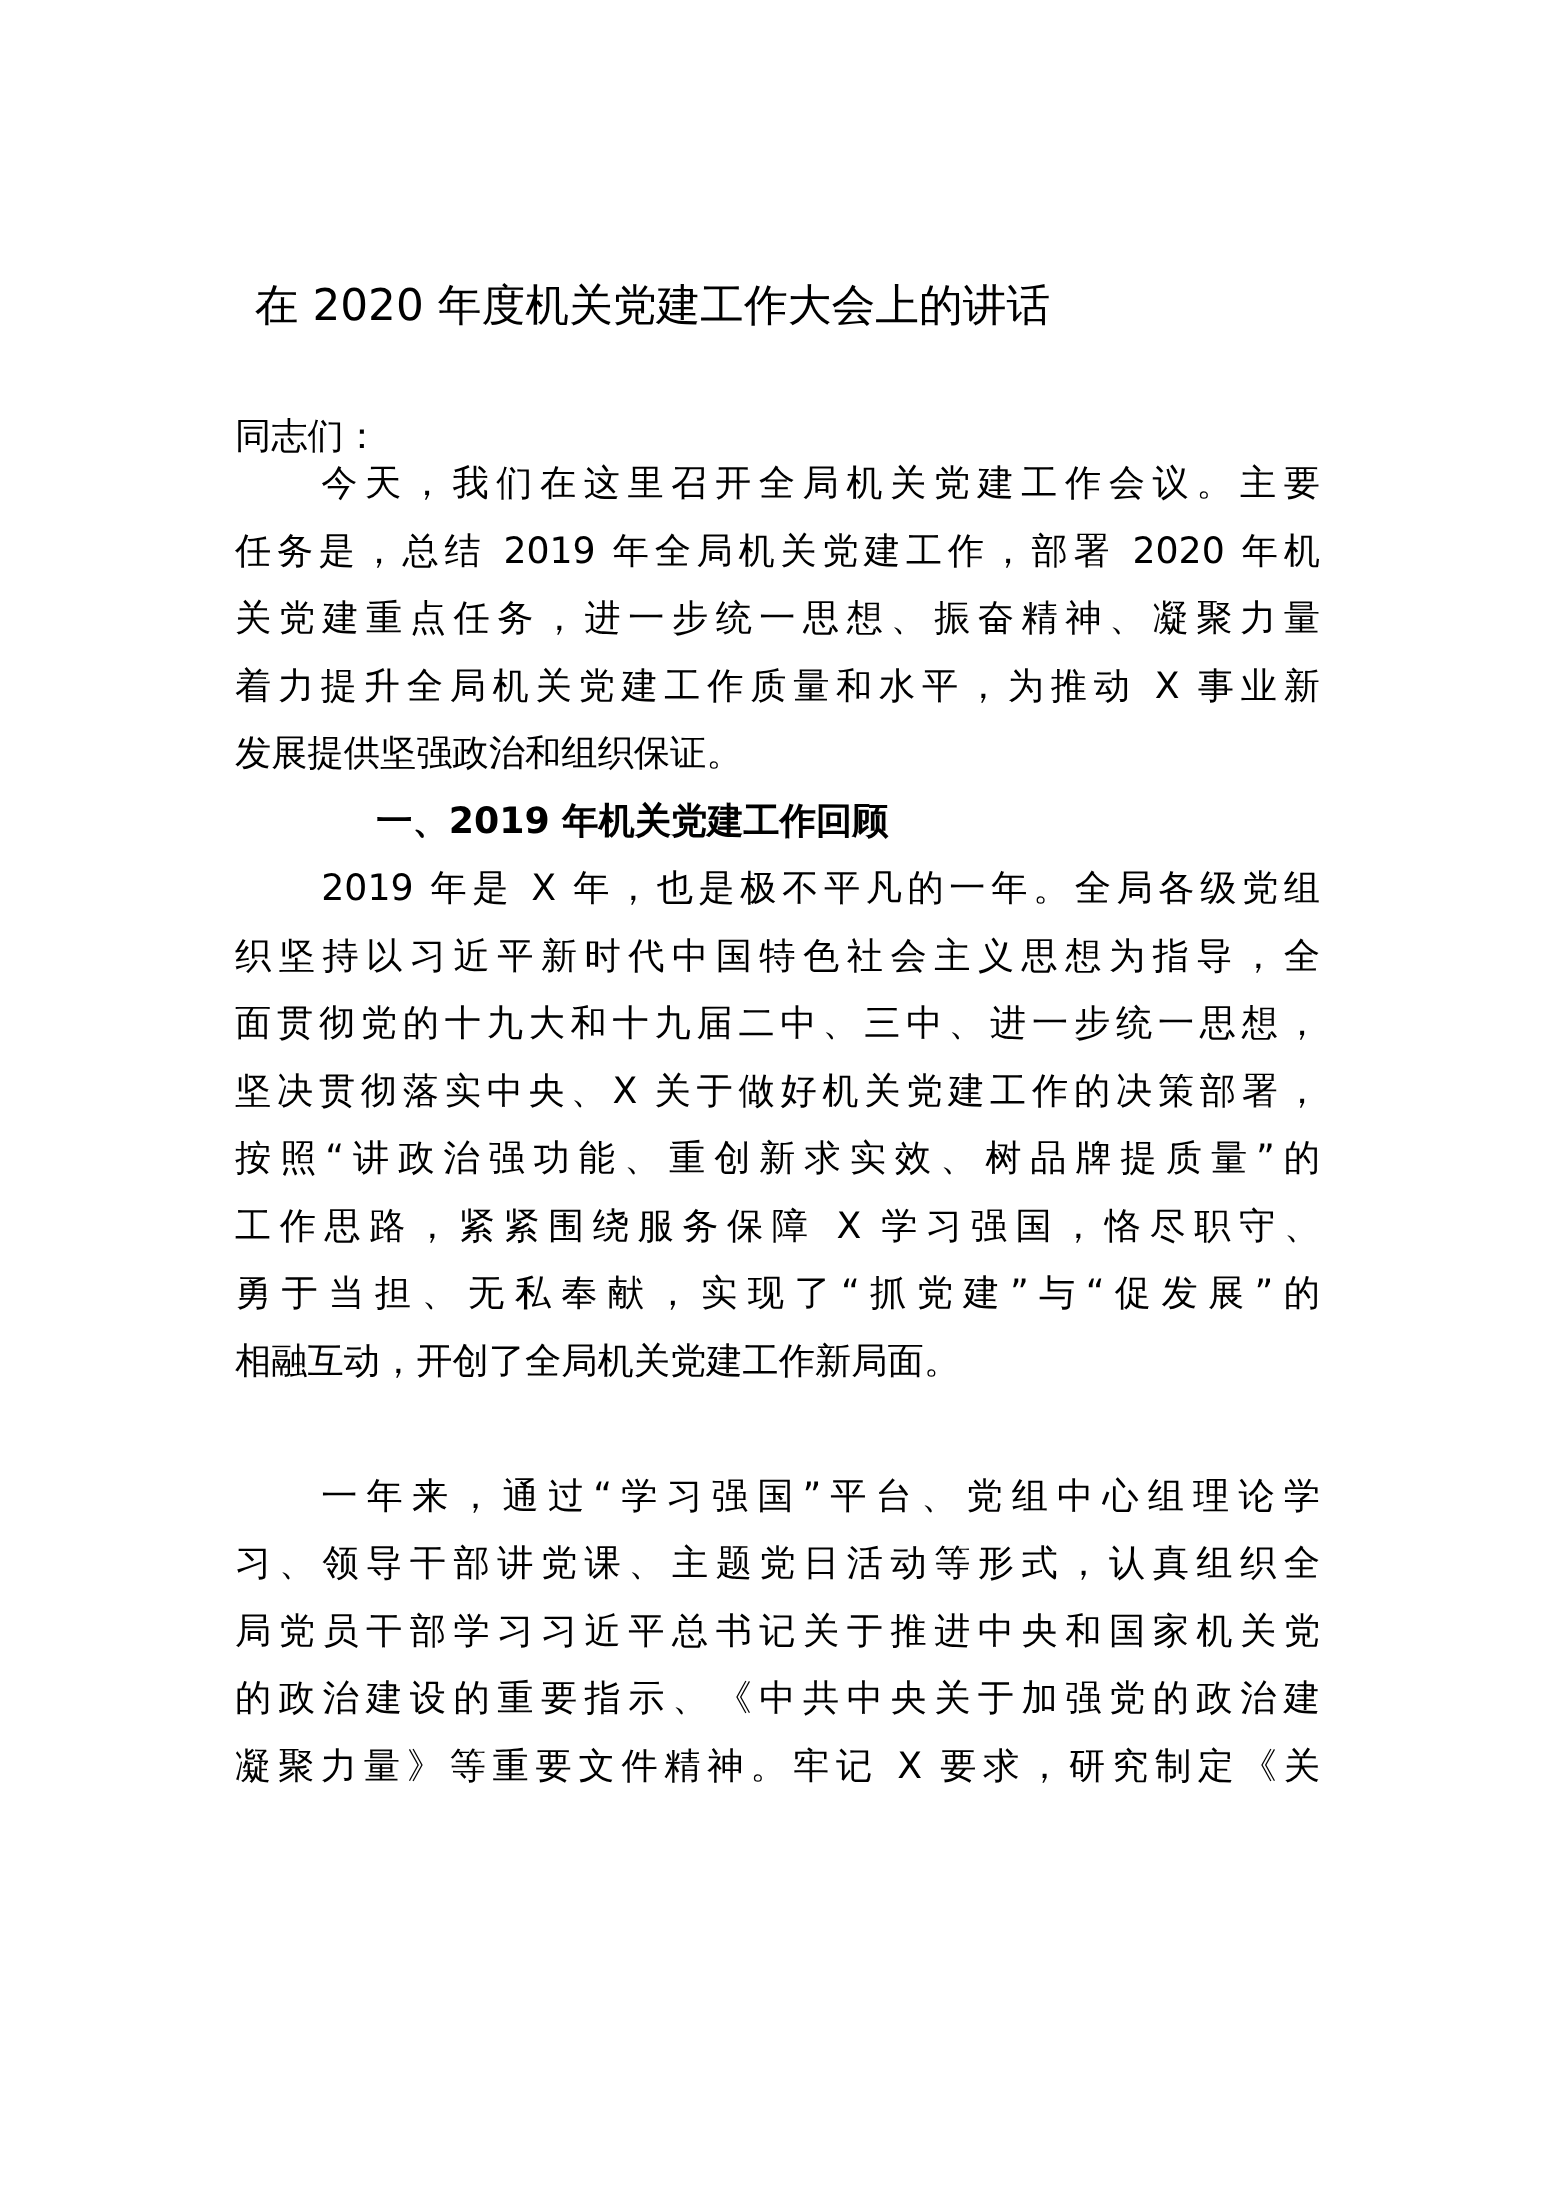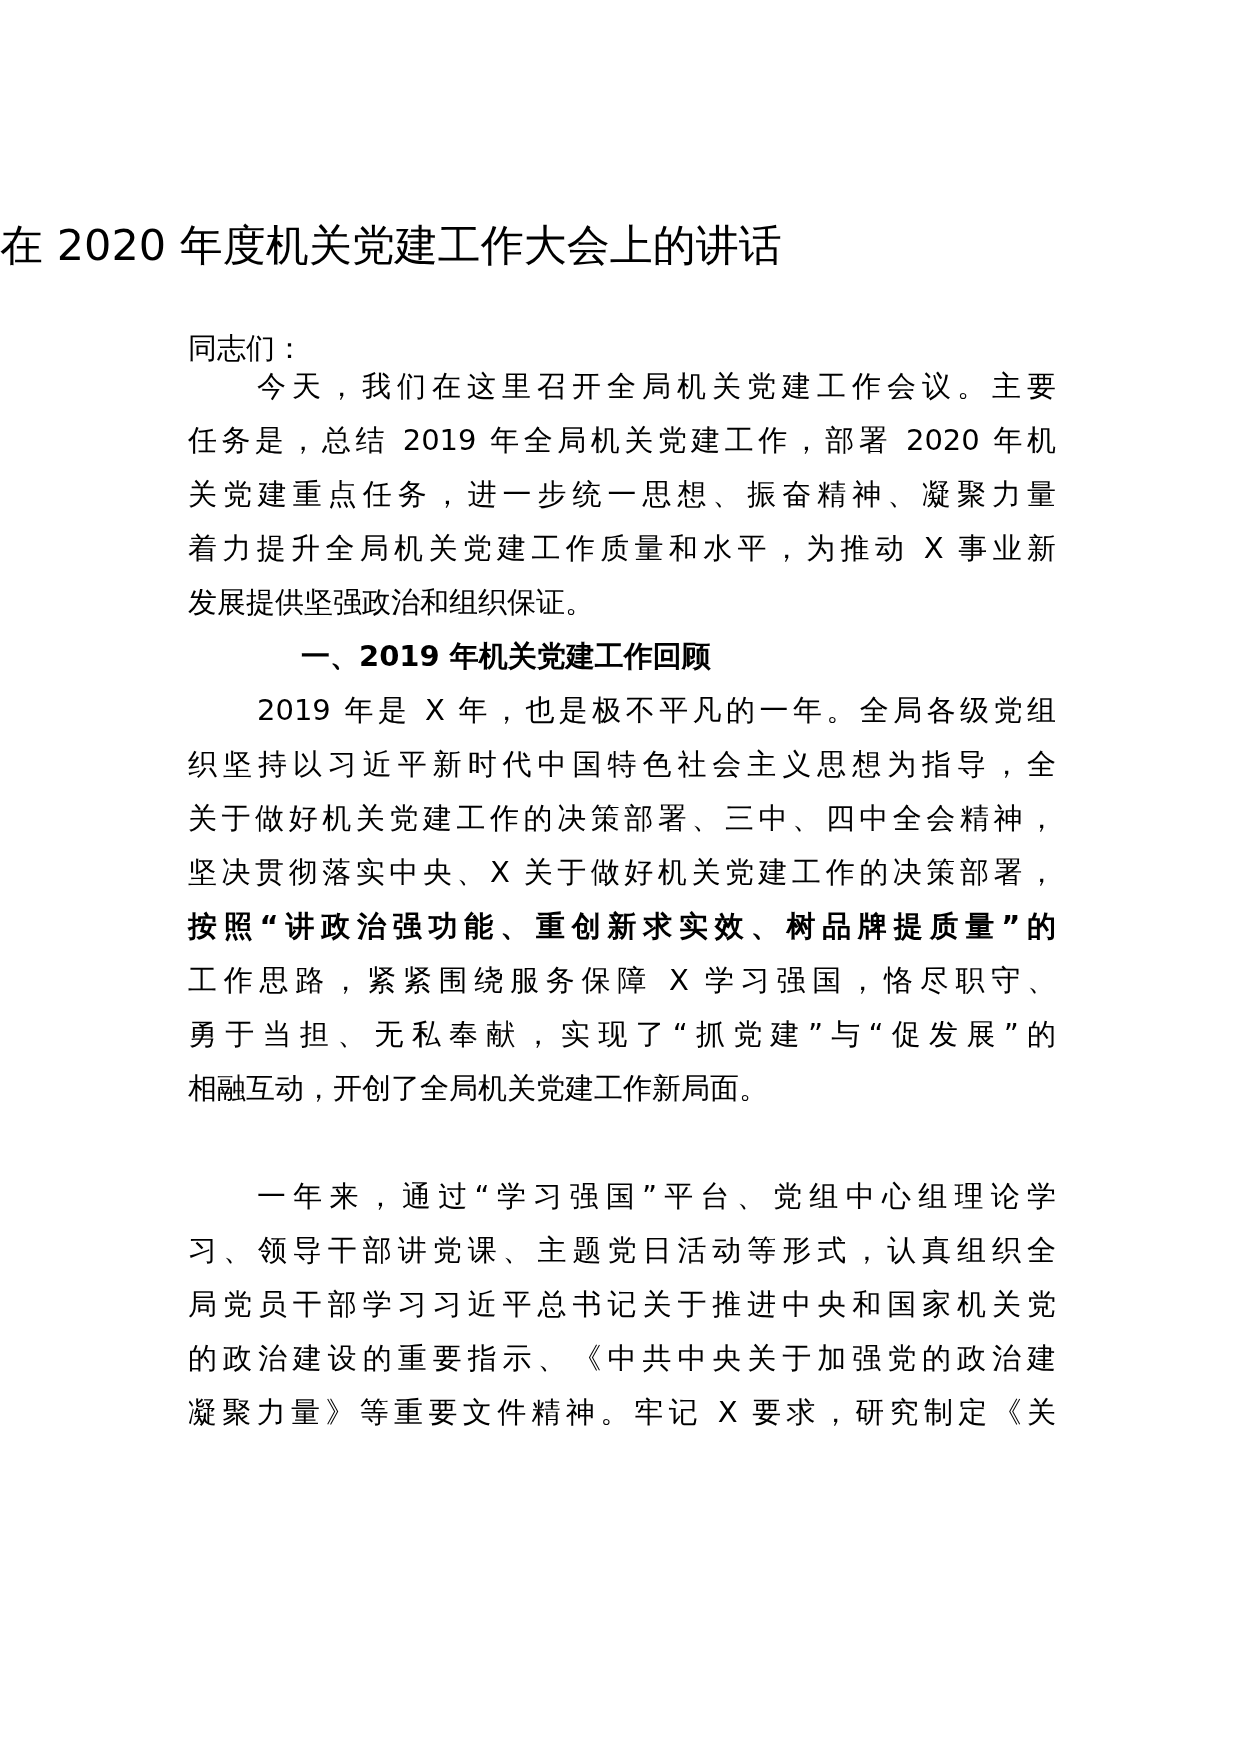--- a/index.html
+++ b/index.html
@@ -28,7 +28,8 @@
       left: 0;
       top: 215px;
       width: 1044px;
-      font-size: 43px;
+      text-align: center;
+      font-size: 35px;
       line-height: 60px;
       letter-spacing: 0px;
       white-space: nowrap;

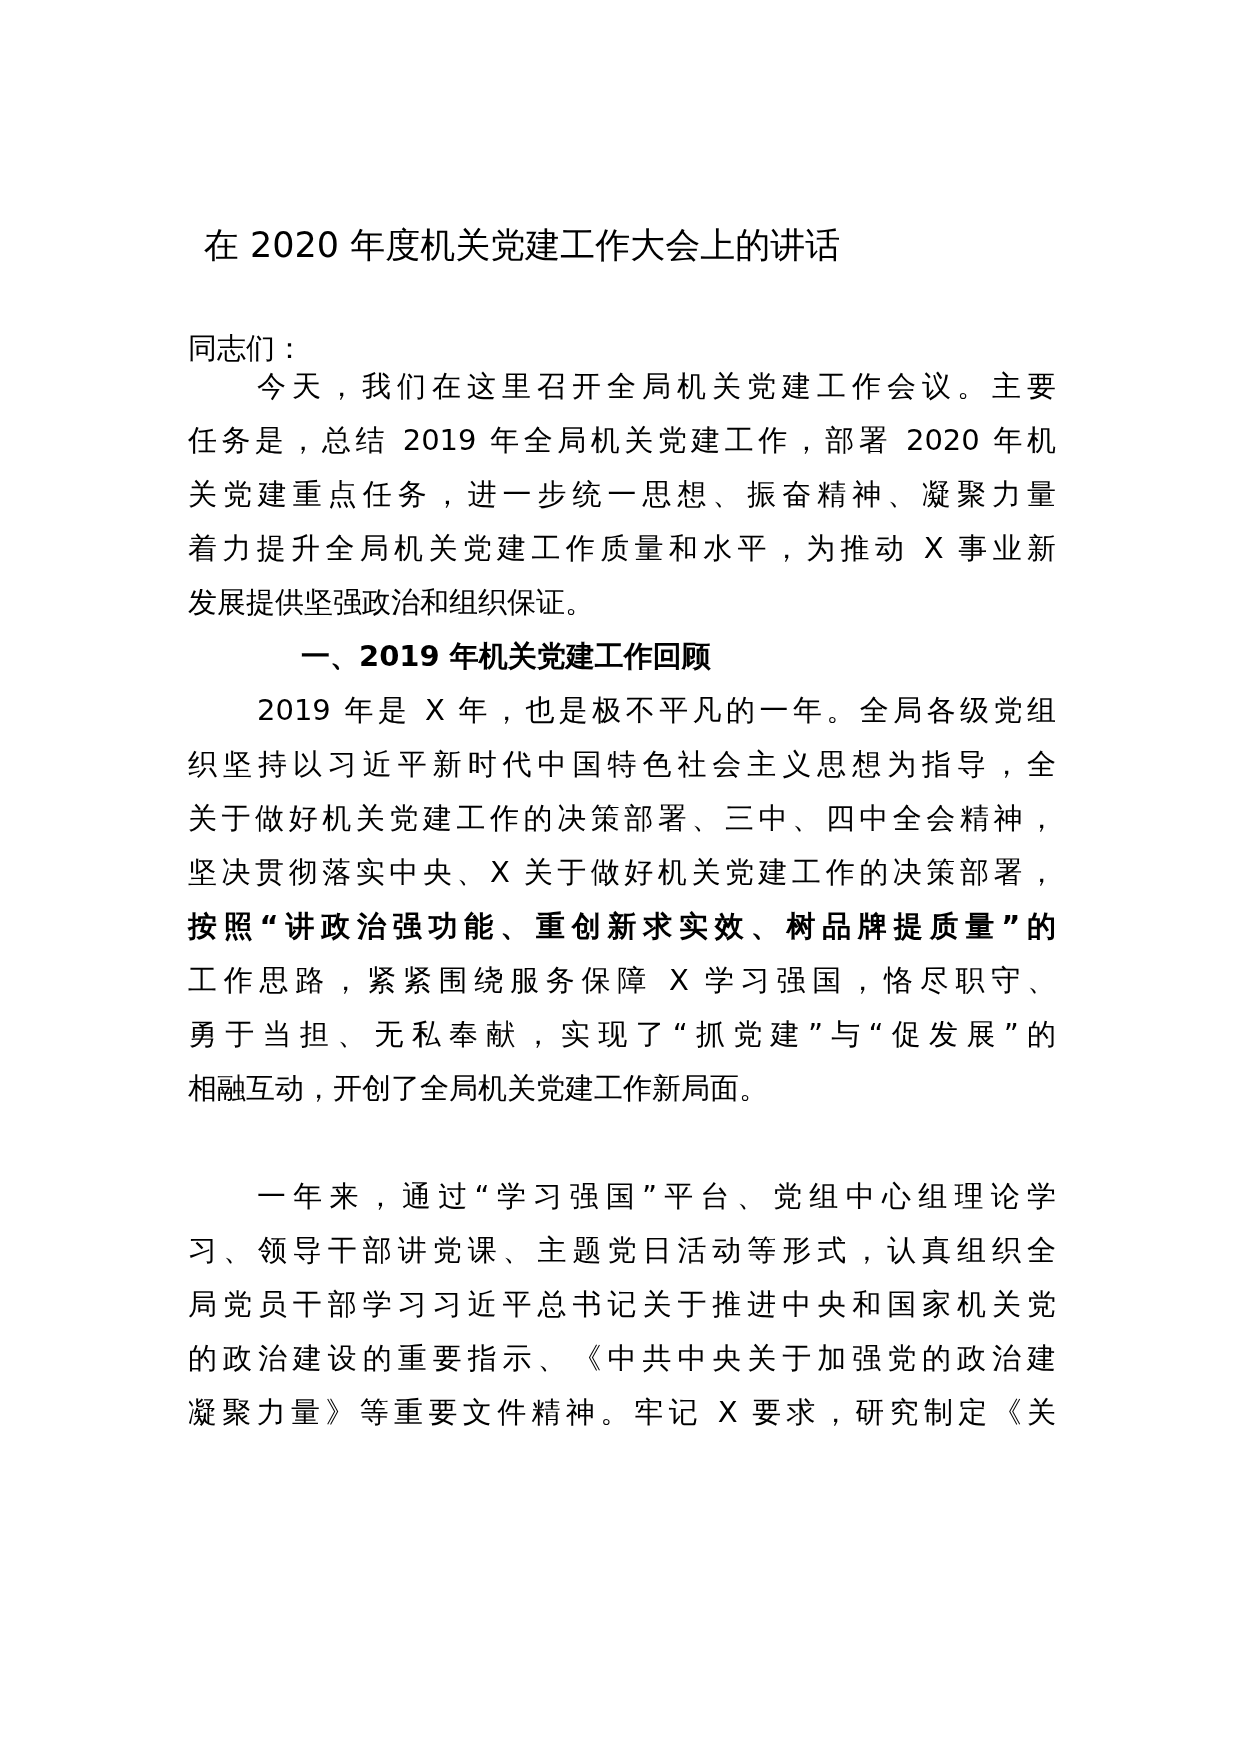--- a/index.html
+++ b/index.html
@@ -83,7 +83,7 @@
   <div>
     <div class="line indent" style="top:690px;">2019 年是 X 年，也是极不平凡的一年。全局各级党组</div>
     <div class="line" style="top:744px;">织坚持以习近平新时代中国特色社会主义思想为指导，全</div>
-    <div class="line" style="top:798px;">关于做好机关党建工作的决策部署、三中、四中全会精神，</div>
+    <div class="line" style="top:798px;">面贯彻党的十九大和十九届二中、三中、进一步统一思想，</div>
     <div class="line" style="top:852px;">坚决贯彻落实中央、X 关于做好机关党建工作的决策部署，</div>
     <div class="line" style="top:906px;font-weight:bold;">按照“讲政治强功能、重创新求实效、树品牌提质量”的</div>
     <div class="line" style="top:960px;">工作思路，紧紧围绕服务保障 X 学习强国，恪尽职守、</div>

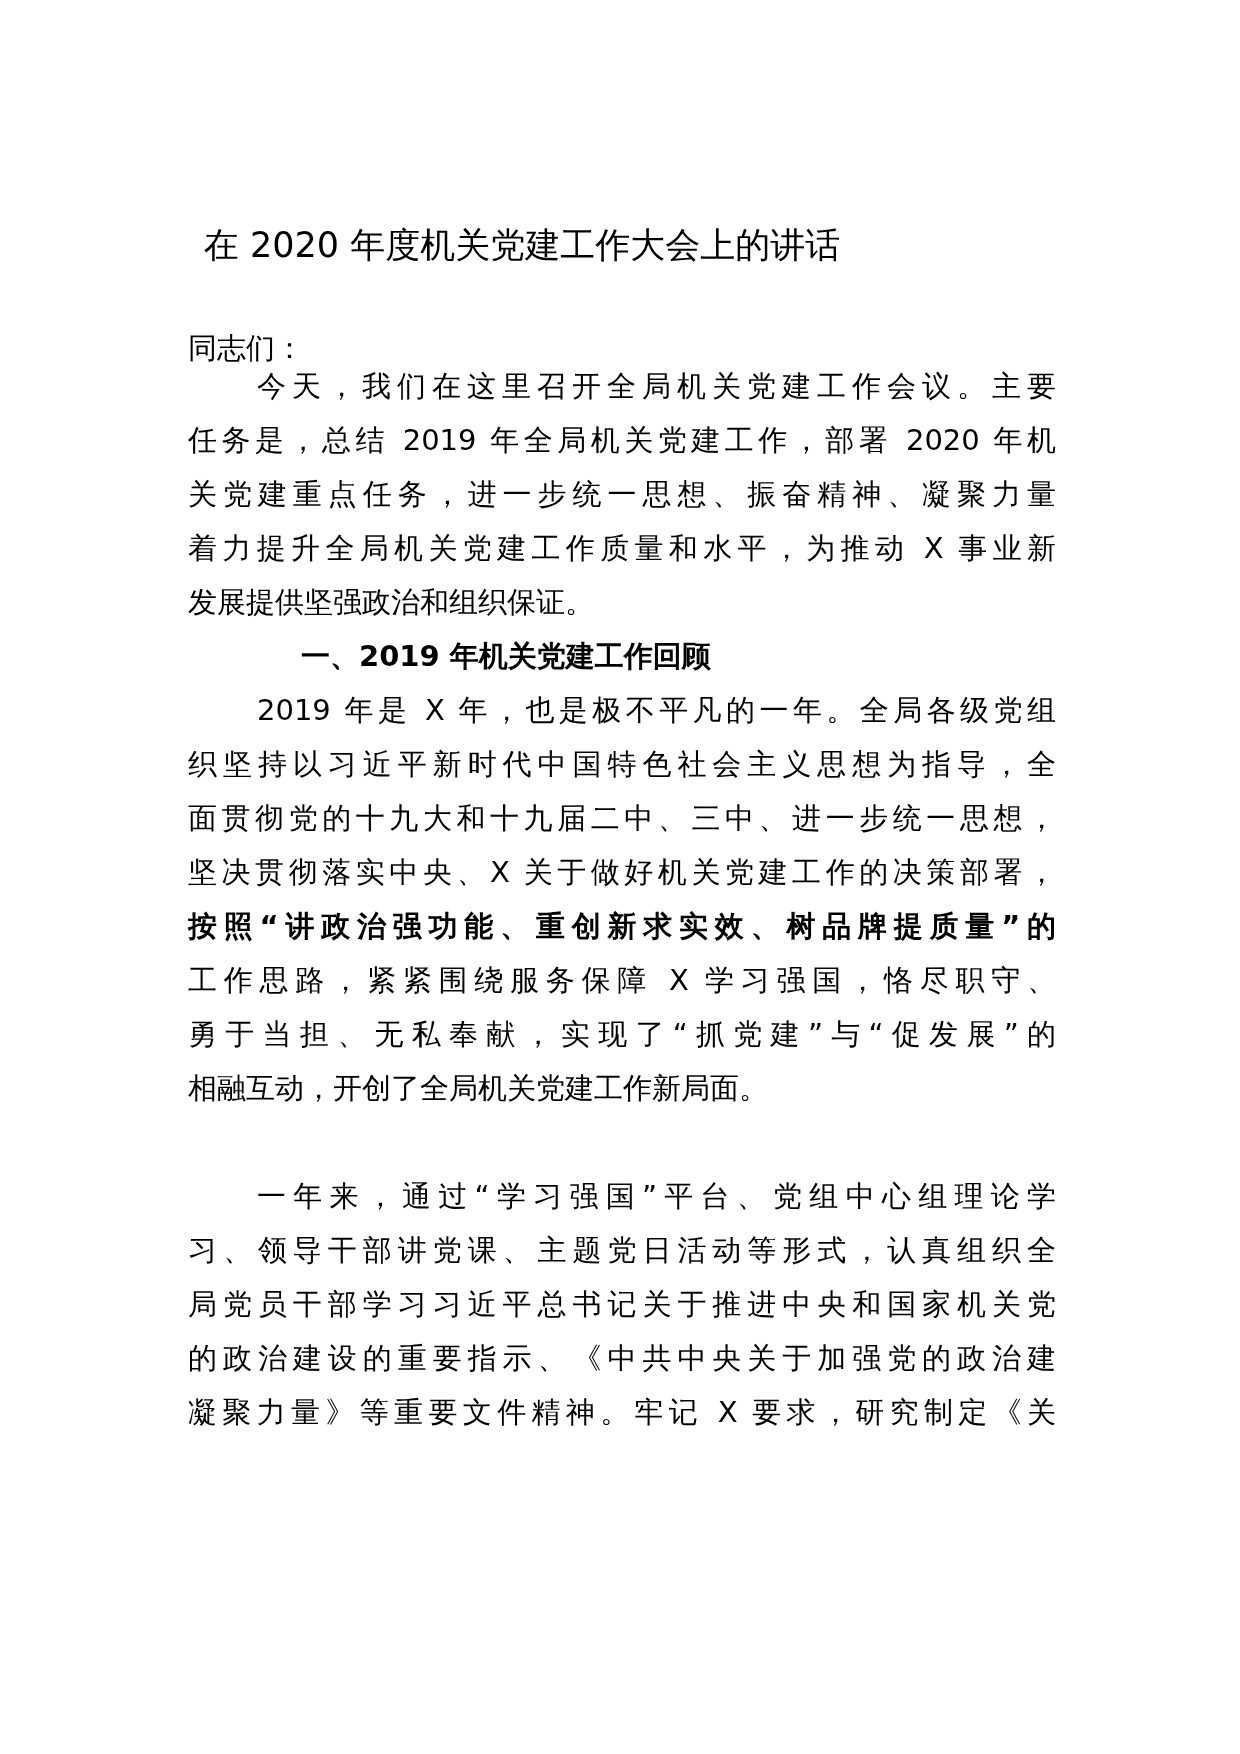--- a/index.html
+++ b/index.html
@@ -85,7 +85,7 @@
     <div class="line" style="top:744px;">织坚持以习近平新时代中国特色社会主义思想为指导，全</div>
     <div class="line" style="top:798px;">面贯彻党的十九大和十九届二中、三中、进一步统一思想，</div>
     <div class="line" style="top:852px;">坚决贯彻落实中央、X 关于做好机关党建工作的决策部署，</div>
-    <div class="line" style="top:906px;font-weight:bold;">按照“讲政治强功能、重创新求实效、树品牌提质量”的</div>
+    <div class="line" style="top:906px;">按照“讲政治强功能、重创新求实效、树品牌提质量”的</div>
     <div class="line" style="top:960px;">工作思路，紧紧围绕服务保障 X 学习强国，恪尽职守、</div>
     <div class="line" style="top:1014px;">勇于当担、无私奉献，实现了“抓党建”与“促发展”的</div>
     <div class="line last" style="top:1068px;">相融互动，开创了全局机关党建工作新局面。</div>

